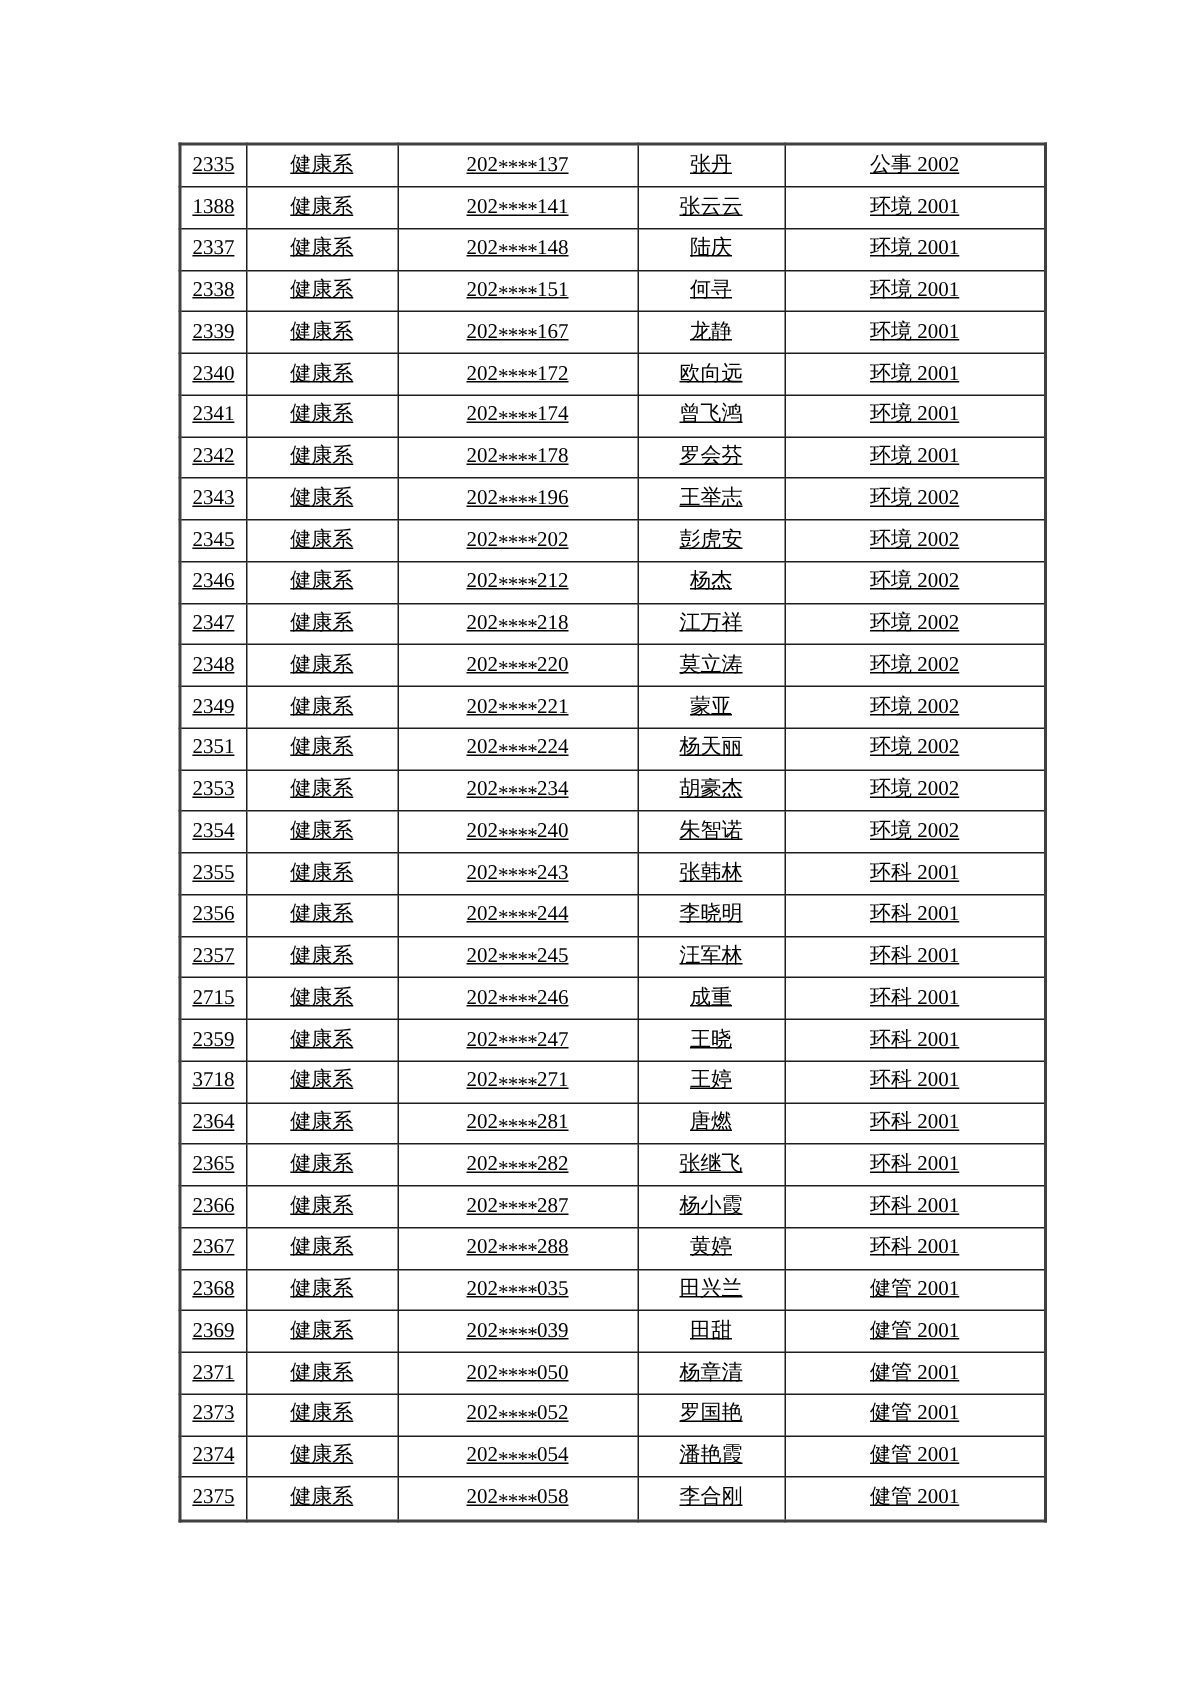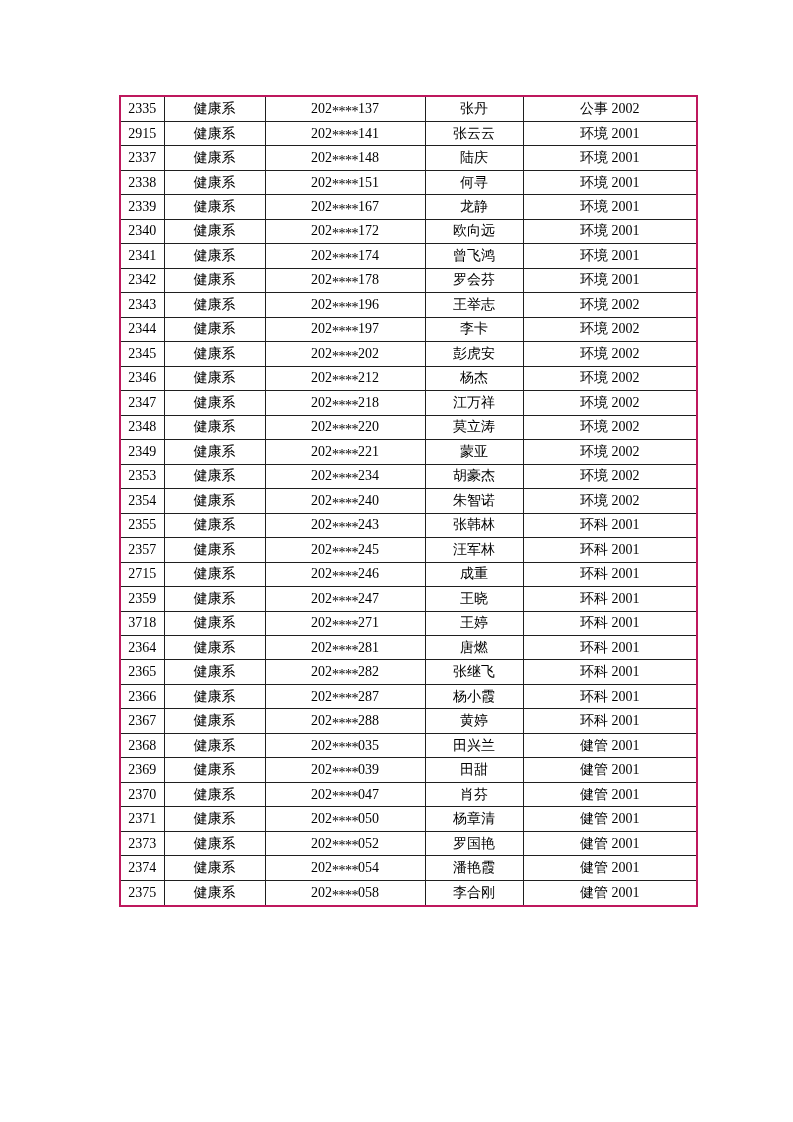--- a/index.html
+++ b/index.html
@@ -26,10 +26,11 @@
     left: 119px;
     top: 95px;
     width: 577px;
-    height: 812px;
+    height: 920px;
     border-collapse: collapse;
     table-layout: fixed;
-    border: 2px solid #be185d;
+    border: 2px solid #404040;
+    text-decoration: underline;
   }
   table.roster td {
     border: 1px solid #1f1f1f;

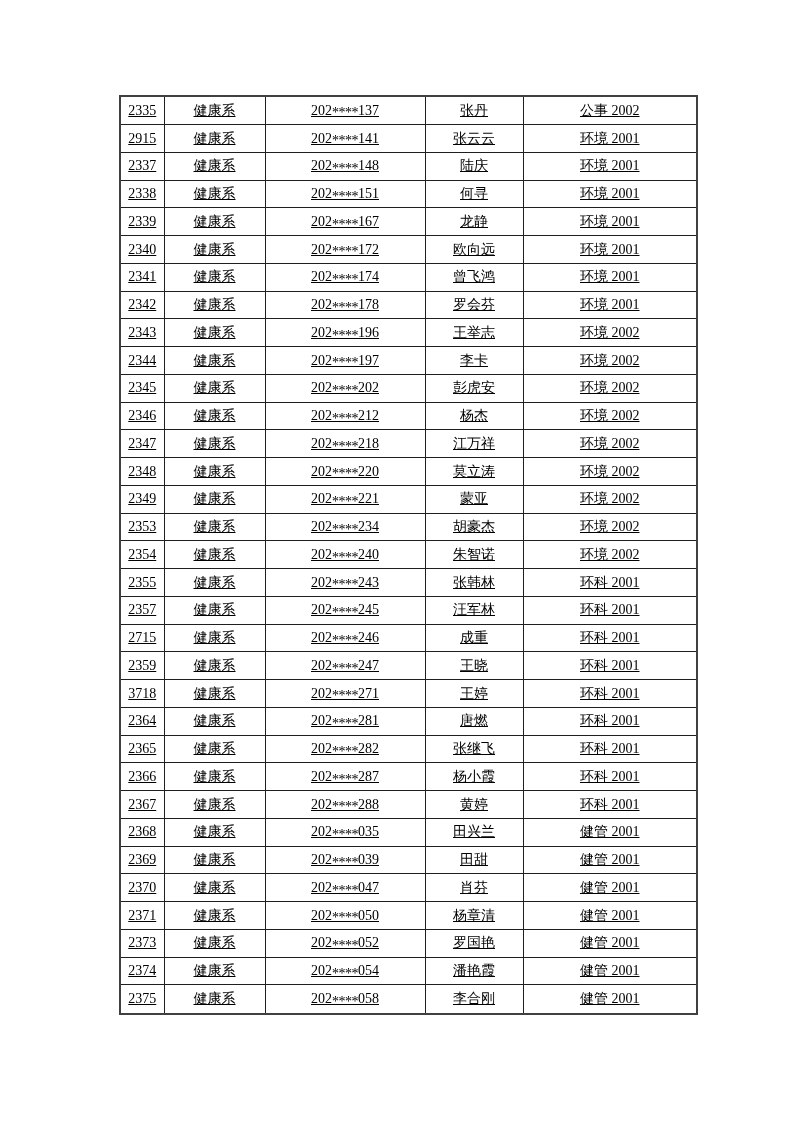--- a/index.html
+++ b/index.html
@@ -70,7 +70,7 @@
           <td>公事 2002</td>
         </tr>
         <tr>
-          <td>2915</td>
+          <td>1388</td>
           <td>健康系</td>
           <td>202<span class="stars">****</span>141</td>
           <td>张云云</td>

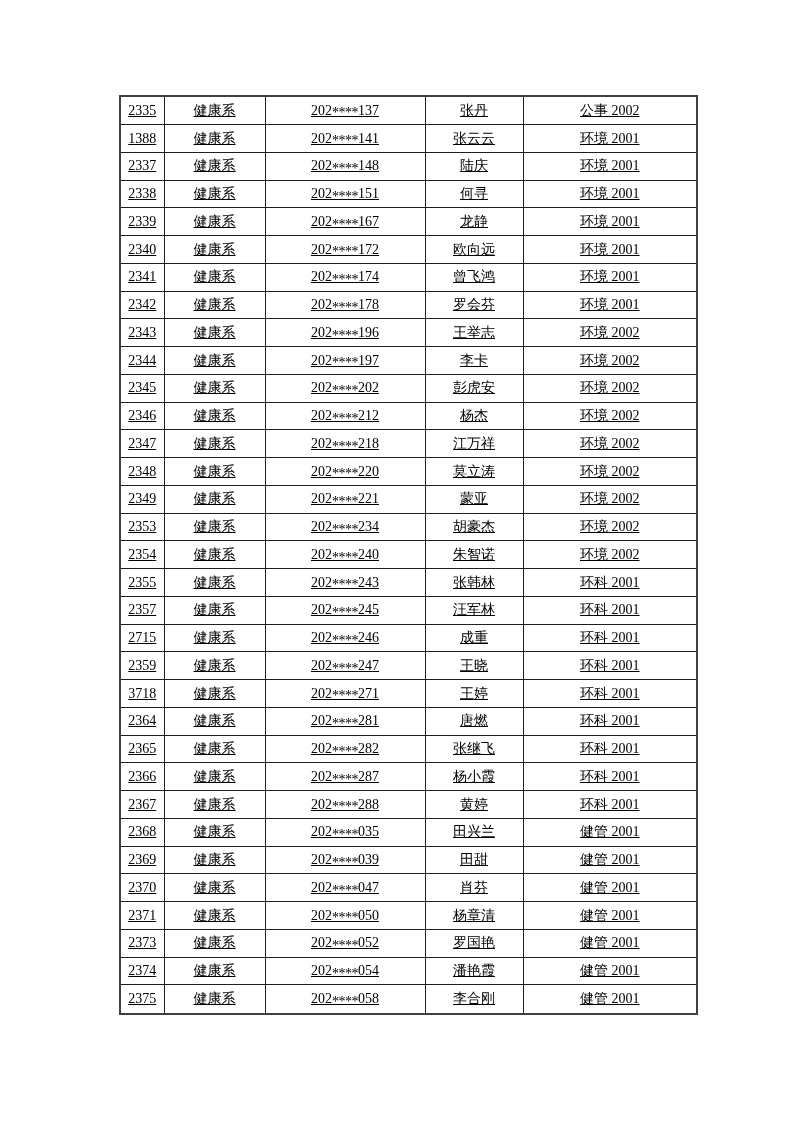--- a/index.html
+++ b/index.html
@@ -126,13 +126,6 @@
           <td>环境 2002</td>
         </tr>
         <tr>
-          <td>2344</td>
-          <td>健康系</td>
-          <td>202<span class="stars">****</span>197</td>
-          <td>李卡</td>
-          <td>环境 2002</td>
-        </tr>
-        <tr>
           <td>2345</td>
           <td>健康系</td>
           <td>202<span class="stars">****</span>202</td>

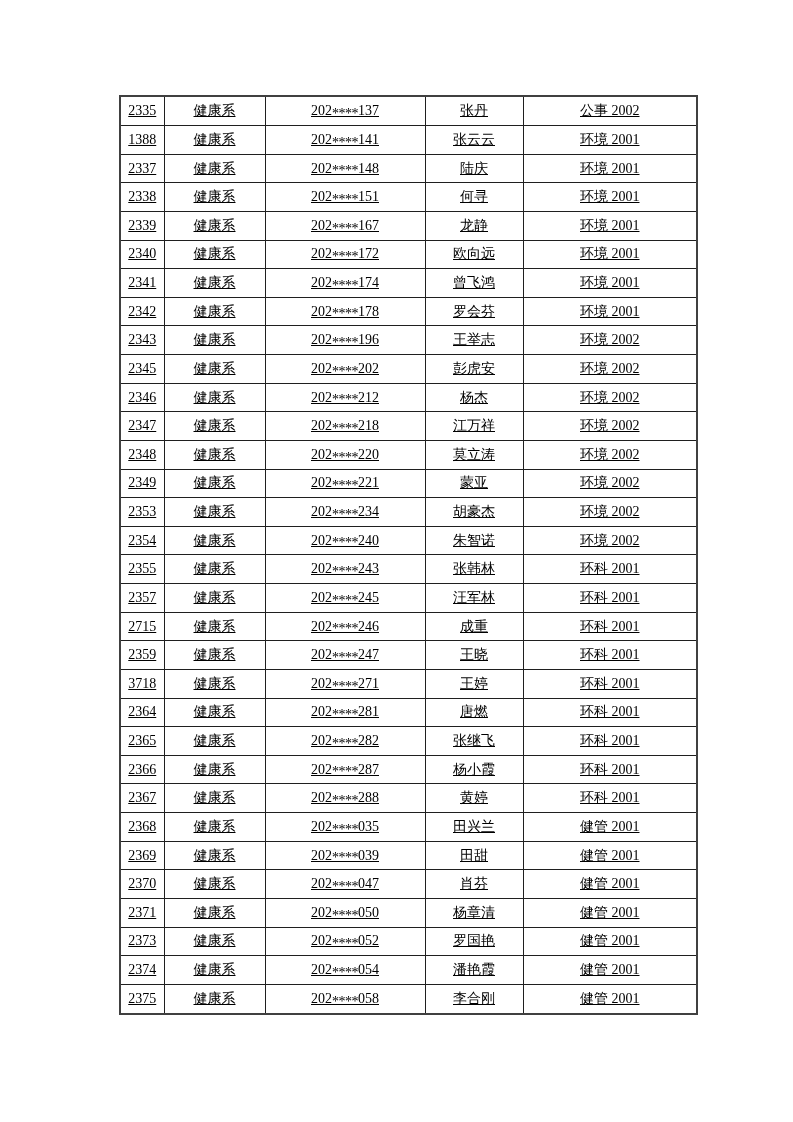--- a/index.html
+++ b/index.html
@@ -161,6 +161,13 @@
           <td>环境 2002</td>
         </tr>
         <tr>
+          <td>2351</td>
+          <td>健康系</td>
+          <td>202<span class="stars">****</span>224</td>
+          <td>杨天丽</td>
+          <td>环境 2002</td>
+        </tr>
+        <tr>
           <td>2353</td>
           <td>健康系</td>
           <td>202<span class="stars">****</span>234</td>

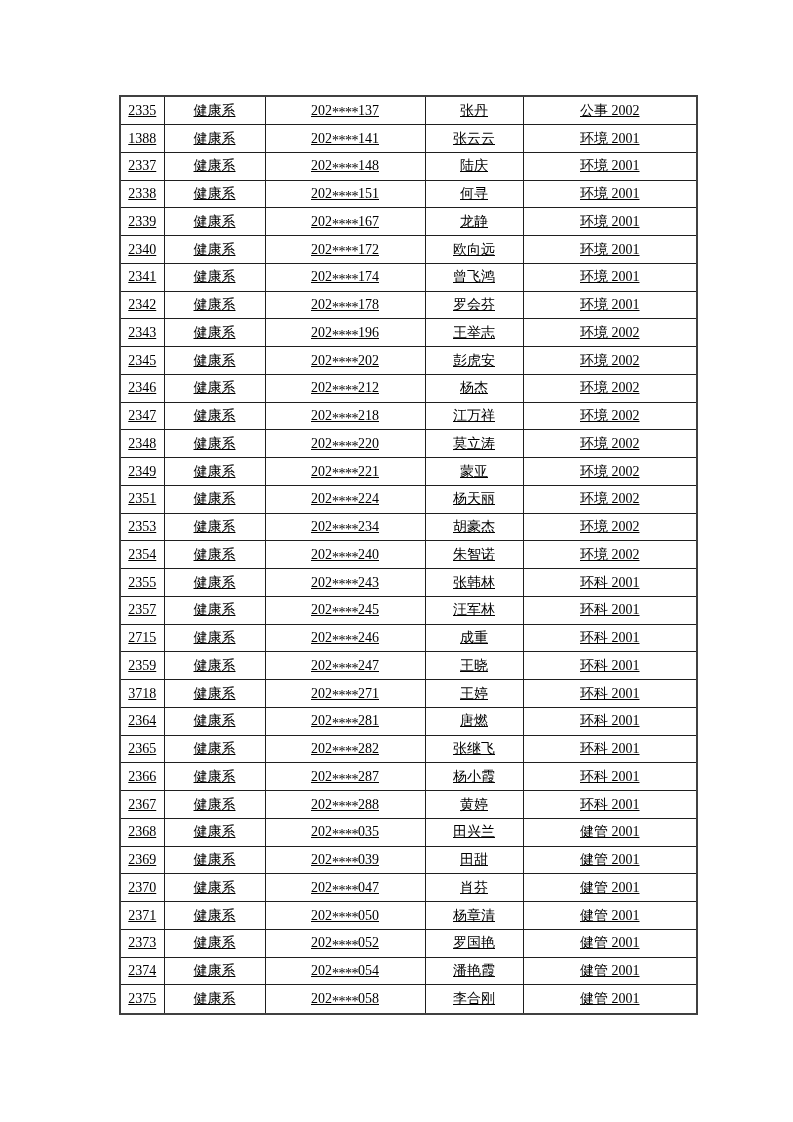--- a/index.html
+++ b/index.html
@@ -189,6 +189,13 @@
           <td>环科 2001</td>
         </tr>
         <tr>
+          <td>2356</td>
+          <td>健康系</td>
+          <td>202<span class="stars">****</span>244</td>
+          <td>李晓明</td>
+          <td>环科 2001</td>
+        </tr>
+        <tr>
           <td>2357</td>
           <td>健康系</td>
           <td>202<span class="stars">****</span>245</td>

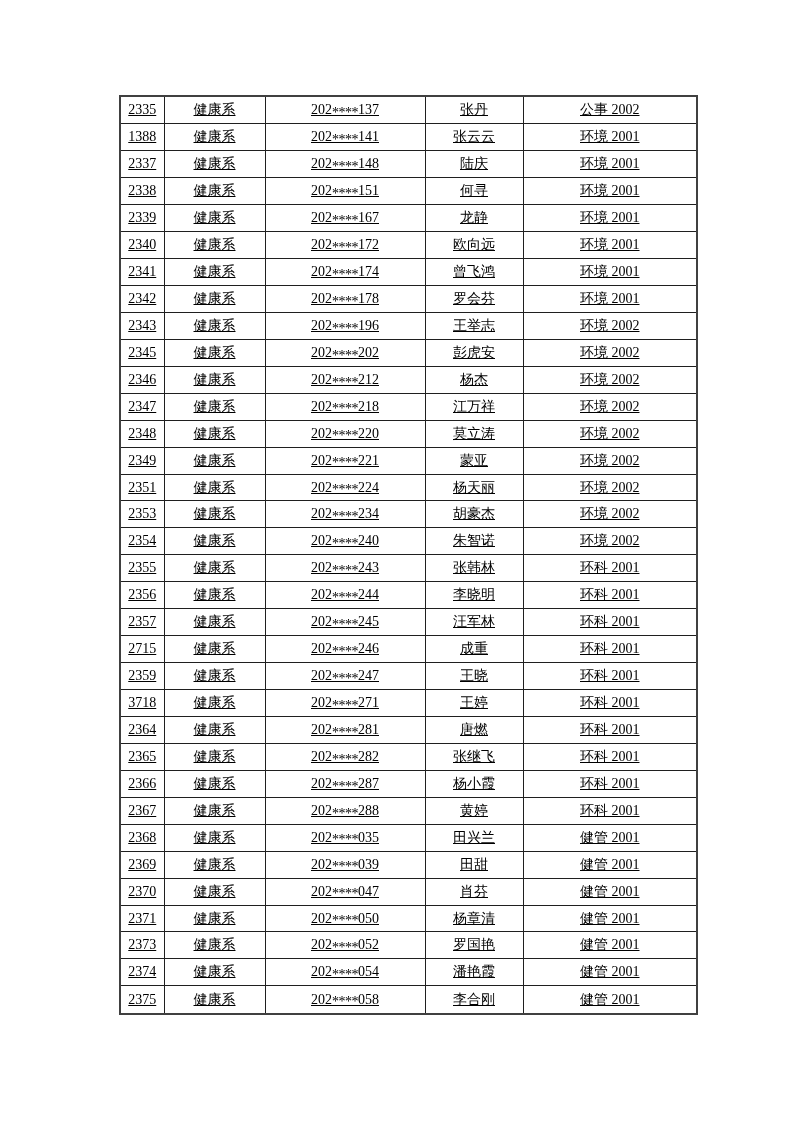--- a/index.html
+++ b/index.html
@@ -266,13 +266,6 @@
           <td>健管 2001</td>
         </tr>
         <tr>
-          <td>2370</td>
-          <td>健康系</td>
-          <td>202<span class="stars">****</span>047</td>
-          <td>肖芬</td>
-          <td>健管 2001</td>
-        </tr>
-        <tr>
           <td>2371</td>
           <td>健康系</td>
           <td>202<span class="stars">****</span>050</td>

